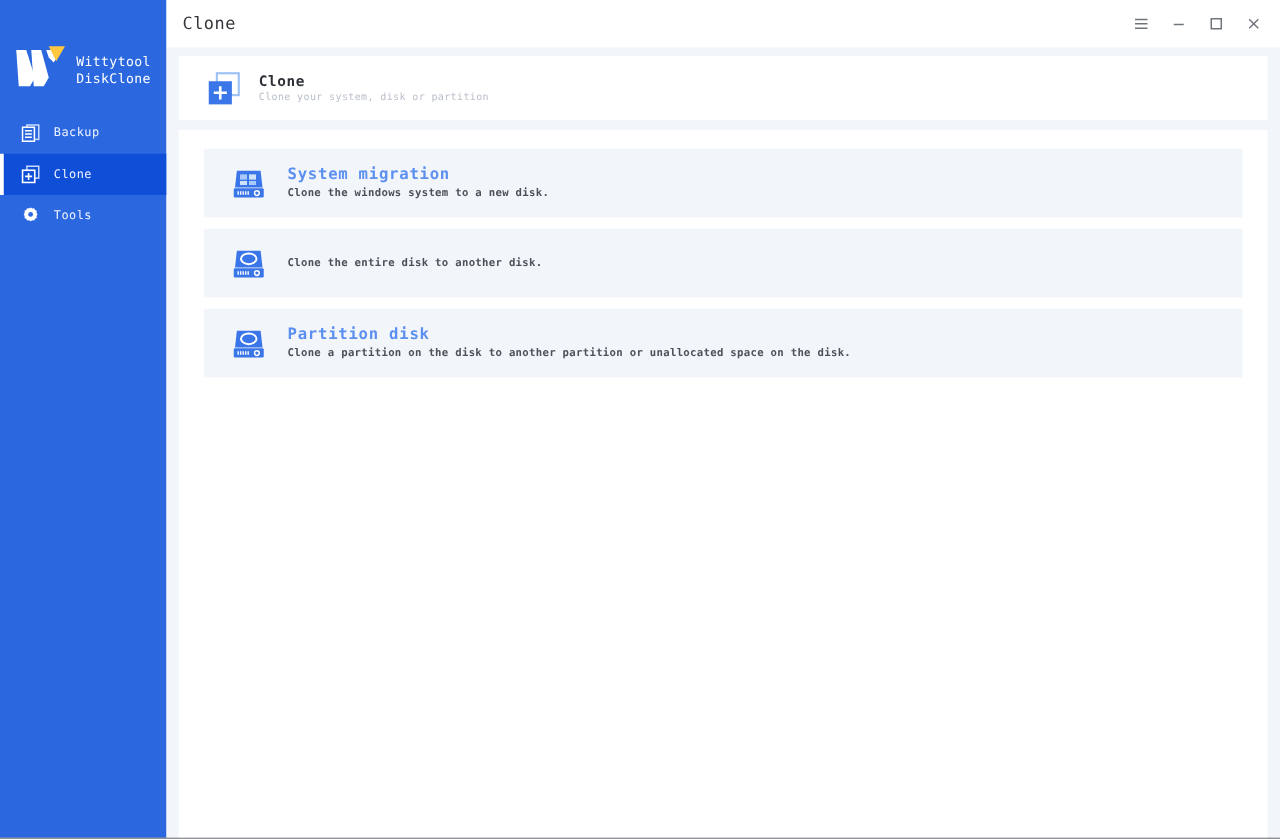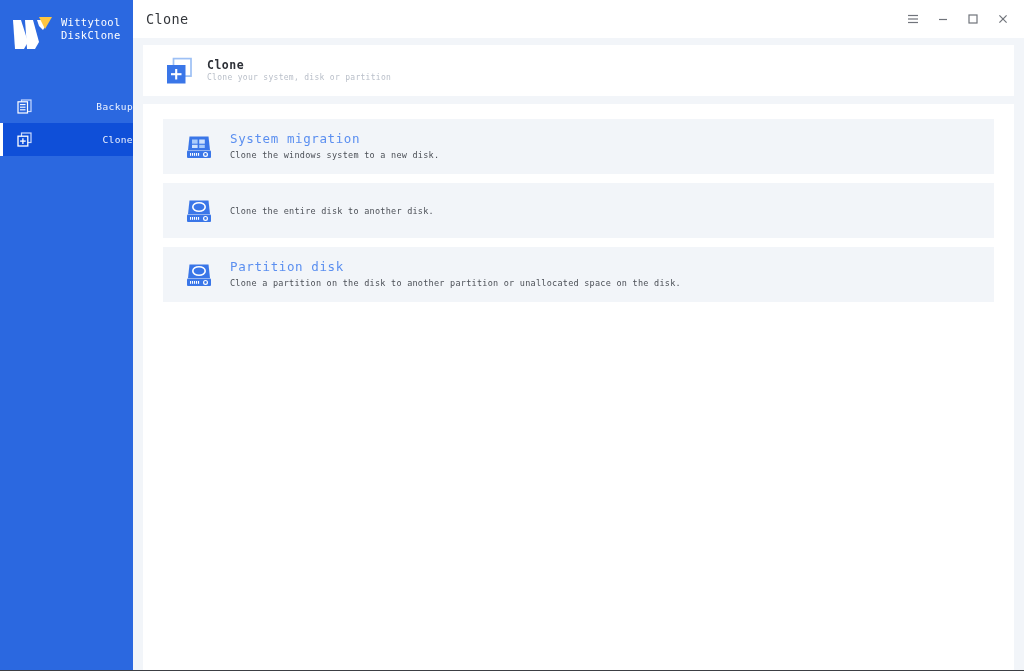--- a/index.html
+++ b/index.html
@@ -35,8 +35,8 @@
 
   .brand {
     display: flex;
-    align-items: flex-start;
-    padding: 16px 0 0 12px;
+    align-items: flex-end;
+    padding: 24px 0 0 12px;
     gap: 7px;
     height: 70px;
   }

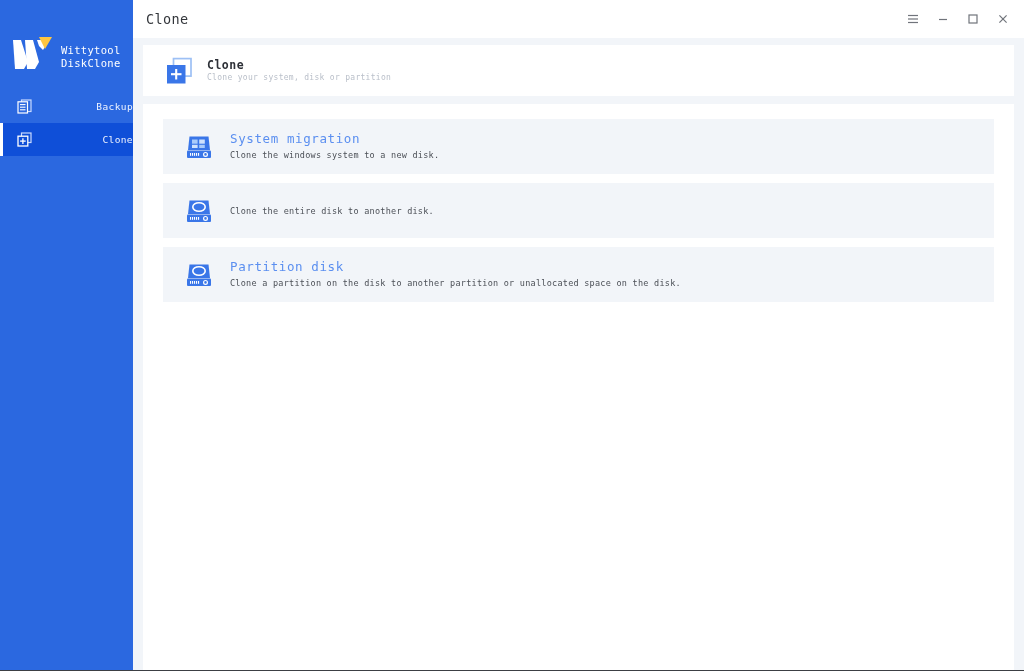--- a/index.html
+++ b/index.html
@@ -68,7 +68,6 @@
     padding-left: 17px;
     gap: 11px;
     cursor: pointer;
-    justify-content: space-between;
   }
 
   .nav-item.active {

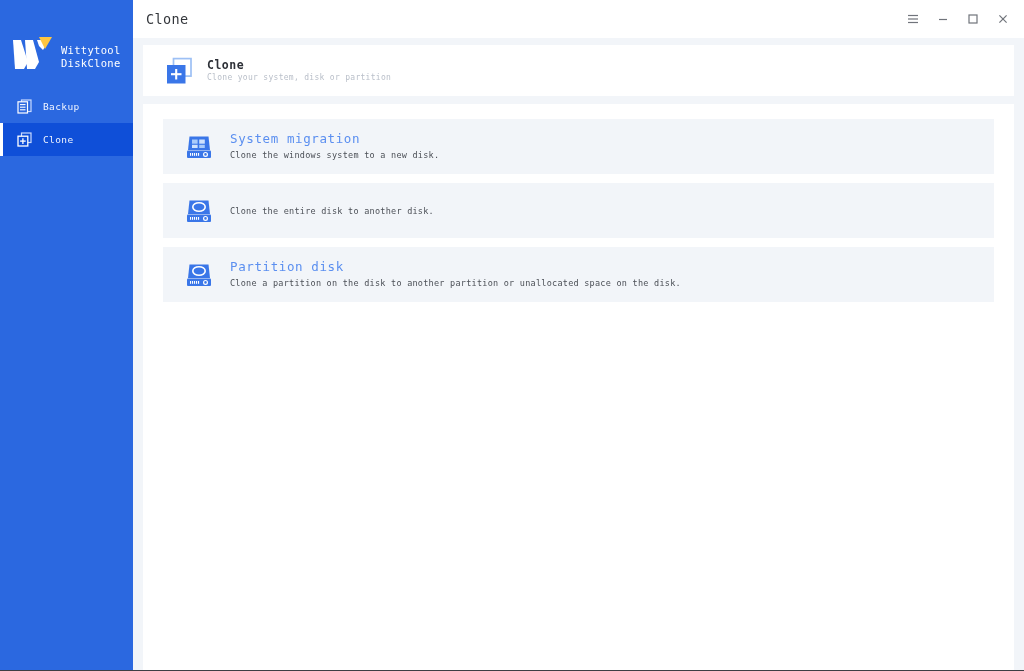--- a/index.html
+++ b/index.html
@@ -181,6 +181,7 @@
     background: #ffffff;
     flex: 1;
     padding: 15px 20px 0 20px;
+    font-weight: bold;
   }
 
   .option-card {

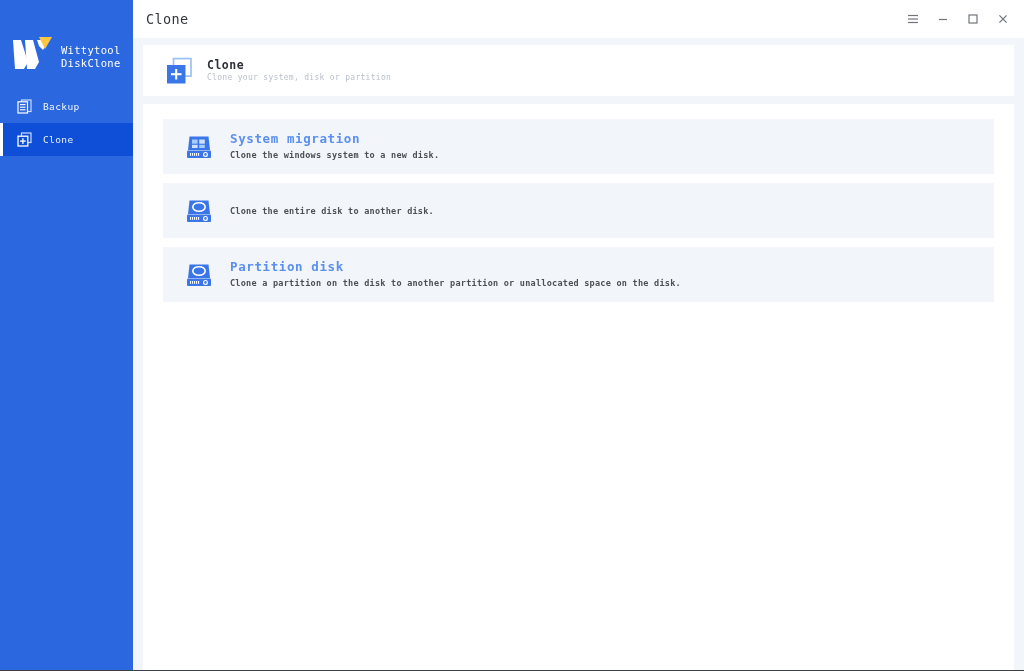--- a/index.html
+++ b/index.html
@@ -262,6 +262,15 @@
         <span class="nav-label">Clone</span>
       </div>
 
+      <div class="nav-item">
+        <span class="nav-icon">
+          <svg width="15" height="15" viewBox="0 0 24 24">
+            <path fill="#ffffff" d="M12 1.5l2.1 1.4 2.5-.4 1 2.3 2.3 1-.4 2.5 1.4 2.1-1.4 2.1.4 2.5-2.3 1-1 2.3-2.5-.4L12 19.3l-2.1-1.4-2.5.4-1-2.3-2.3-1 .4-2.5L3.1 10.4 4.5 8.3 4.1 5.8l2.3-1 1-2.3 2.5.4z"></path>
+            <circle cx="12" cy="10.4" r="3.1" fill="#2b68e0"></circle>
+          </svg>
+        </span>
+        <span class="nav-label">Tools</span>
+      </div>
 
 
     </div>

